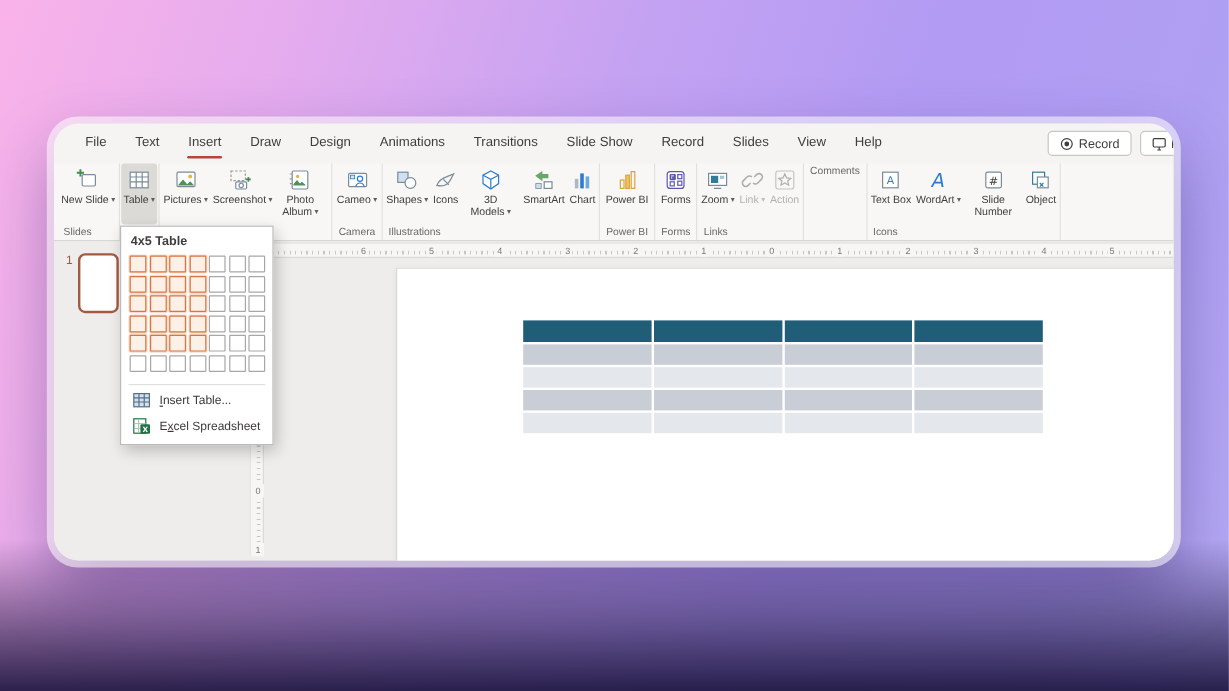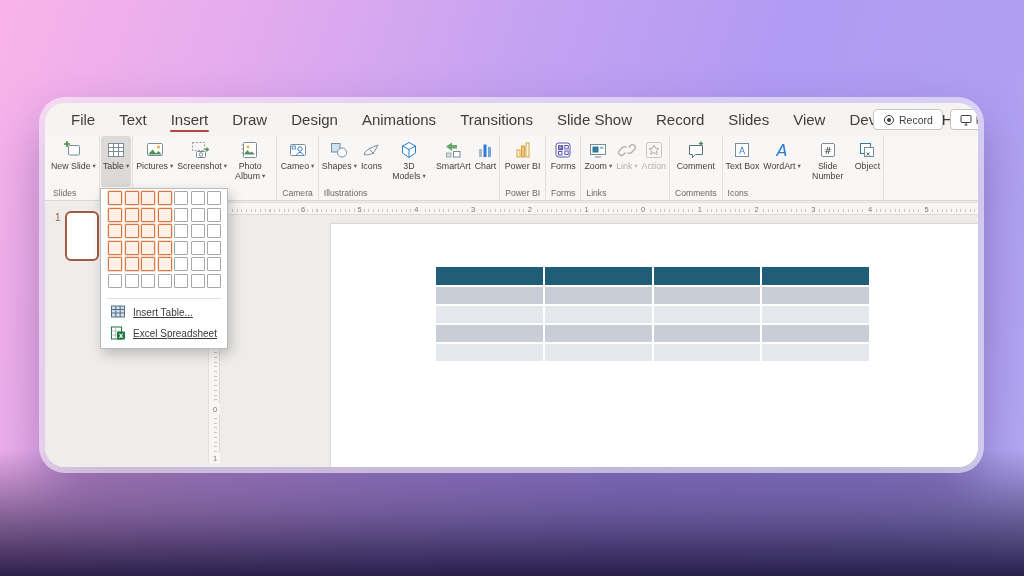--- a/index.html
+++ b/index.html
@@ -19,7 +19,7 @@
   }
   
   .menubar { position:relative; height:33px; background:#f6f4f2; display:flex; align-items:stretch; padding-left:14px; }
-  .tab { position:relative; padding:0 12px; font-size:15px; color:#3f3e3c; line-height:33px; white-space:nowrap; cursor:default; }
+  .tab { position:relative; padding:0 12px; font-size:11px; color:#3f3e3c; line-height:33px; white-space:nowrap; cursor:default; }
   .tab.active::after { content:""; position:absolute; left:11px; right:11px; bottom:4px; height:2.5px; border-radius:2px; background:var(--accent,#b6453c); }
   .top-btns { position:absolute; left:828px; top:6px; display:flex; gap:7px; }
   .pill { height:21px; border:1px solid #c8c6c4; border-radius:4px; background:#fff; font-size:10.5px; color:#3f3e3c; display:flex; align-items:center; gap:4px; padding:0 9px; white-space:nowrap; }

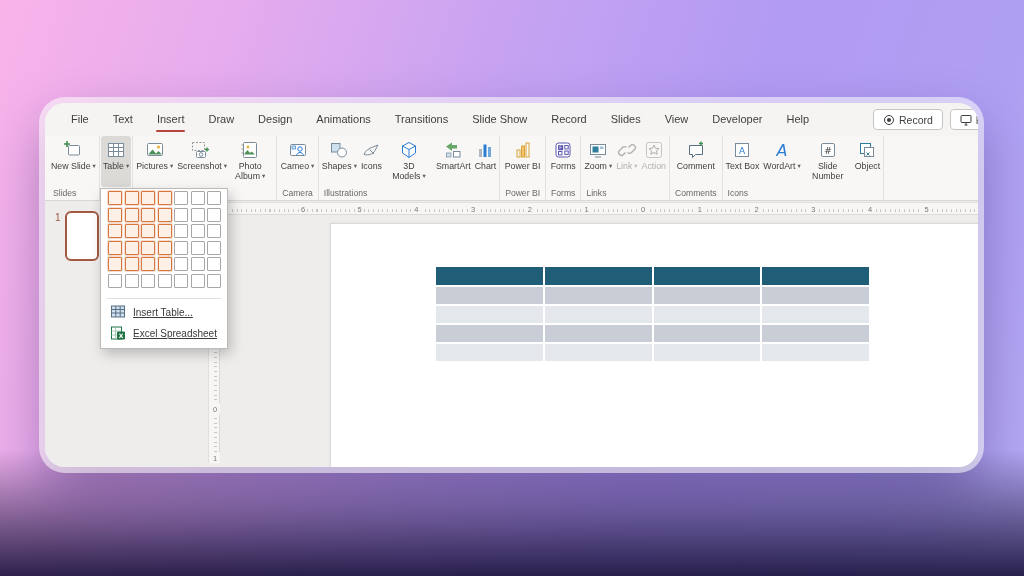--- a/index.html
+++ b/index.html
@@ -81,7 +81,6 @@
         <div class="tab">Record</div>
         <div class="tab">Slides</div>
         <div class="tab">View</div>
-        <div class="tab">Developer</div>
         <div class="tab">Help</div>
       </div>
     <div class="top-btns">

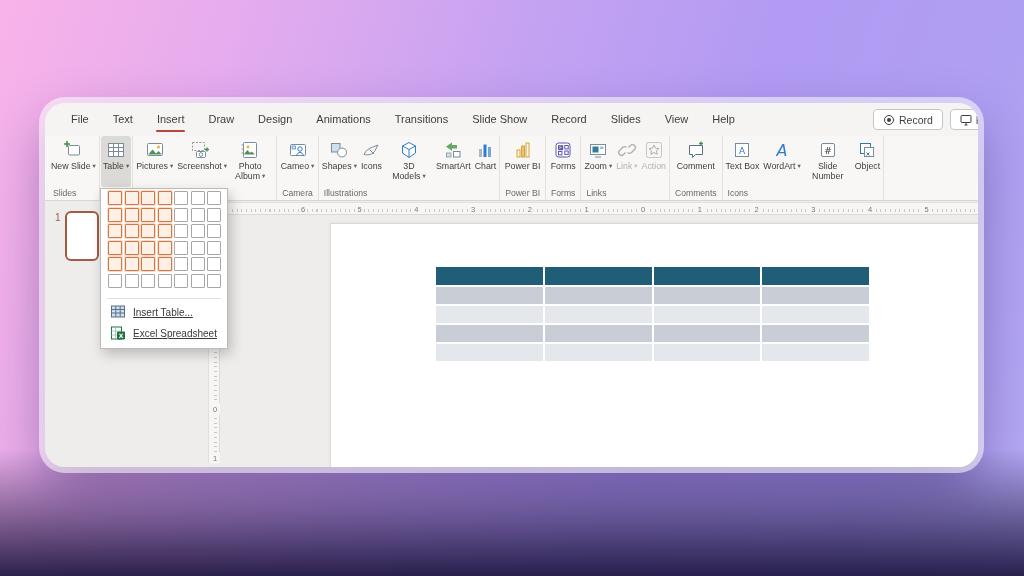--- a/index.html
+++ b/index.html
@@ -309,17 +309,6 @@
         <div class="rgname">Links</div>
       </div>
       <div class="rgroup">
-        <div class="rbuttons">
-          <div class="rbtn">
-            <span class="ricon">
-              <svg width="20" height="20">
-                <path d="M3.5 5.5h13v9h-7l-3 3v-3h-3z" fill="#fff" stroke="#596f82"></path>
-                <path d="M15 1.5v4M13 3.5h4" stroke="#3f8f4f" stroke-width="1.3"></path>
-              </svg>
-            </span>
-            <span class="rlabel">Comment</span>
-          </div>
-        </div>
         <div class="rgname">Comments</div>
       </div>
       <div class="rgroup">

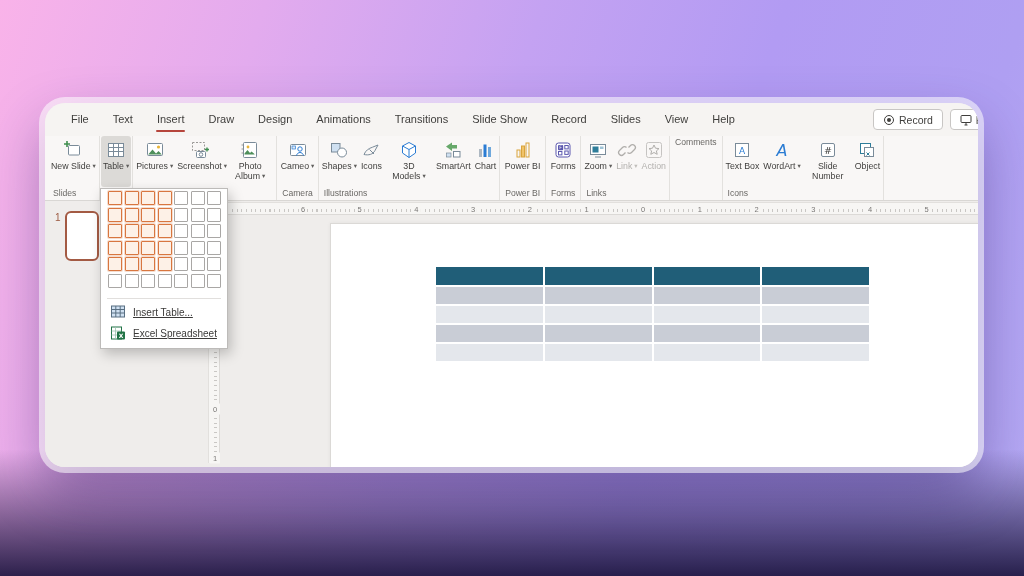--- a/index.html
+++ b/index.html
@@ -412,6 +412,7 @@
   </div>
 
   <div class="dropdown">
+    <div class="dd-title">4x5 Table</div>
     <div class="dd-grid" id="dd-grid">
         <div class="dd-cell sel"></div>
         <div class="dd-cell sel"></div>

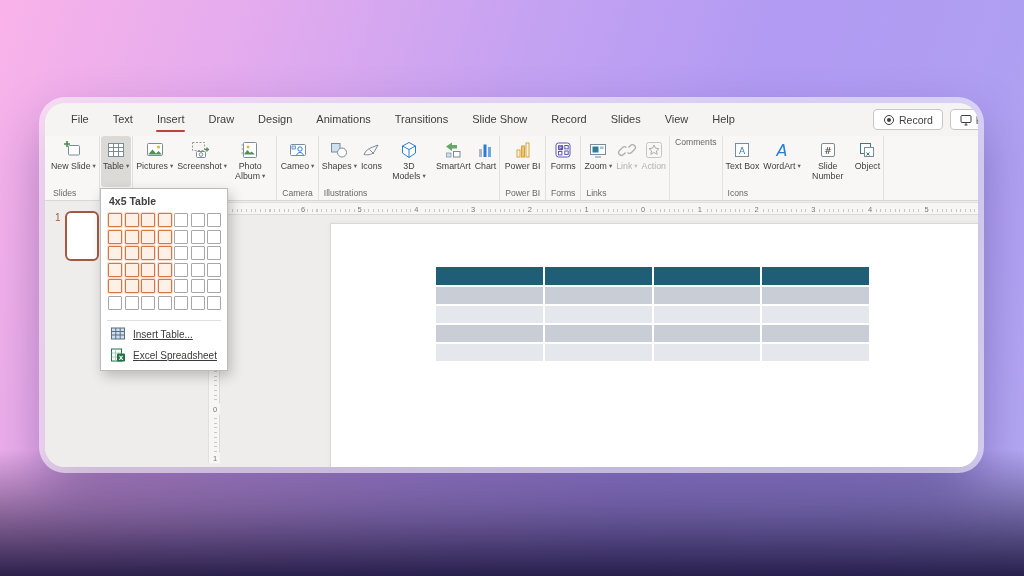--- a/index.html
+++ b/index.html
@@ -60,7 +60,7 @@
   .dd-cell { border:1px solid #a9a7a5; background:#fff; border-radius:1px; }
   .dd-cell.sel { border:1.5px solid var(--hl-border,#d8763f); background:var(--hl-fill,#fdf1e7); box-shadow:0 0 0 1px rgba(216,118,63,0.25); }
   .dd-sep { border-top:1px solid #e1dfdd; margin:3px 6px 3px; }
-  .dd-item { display:flex; align-items:center; gap:7px; padding:2.5px 9px; font-size:10px; color:#3b3a39;text-decoration:underline; }
+  .dd-item { display:flex; align-items:center; gap:7px; padding:2.5px 9px; font-size:10px; color:#3b3a39; }
   .dd-ic { display:flex; align-items:center; width:16px; justify-content:center; }
 </style>
 </head>

